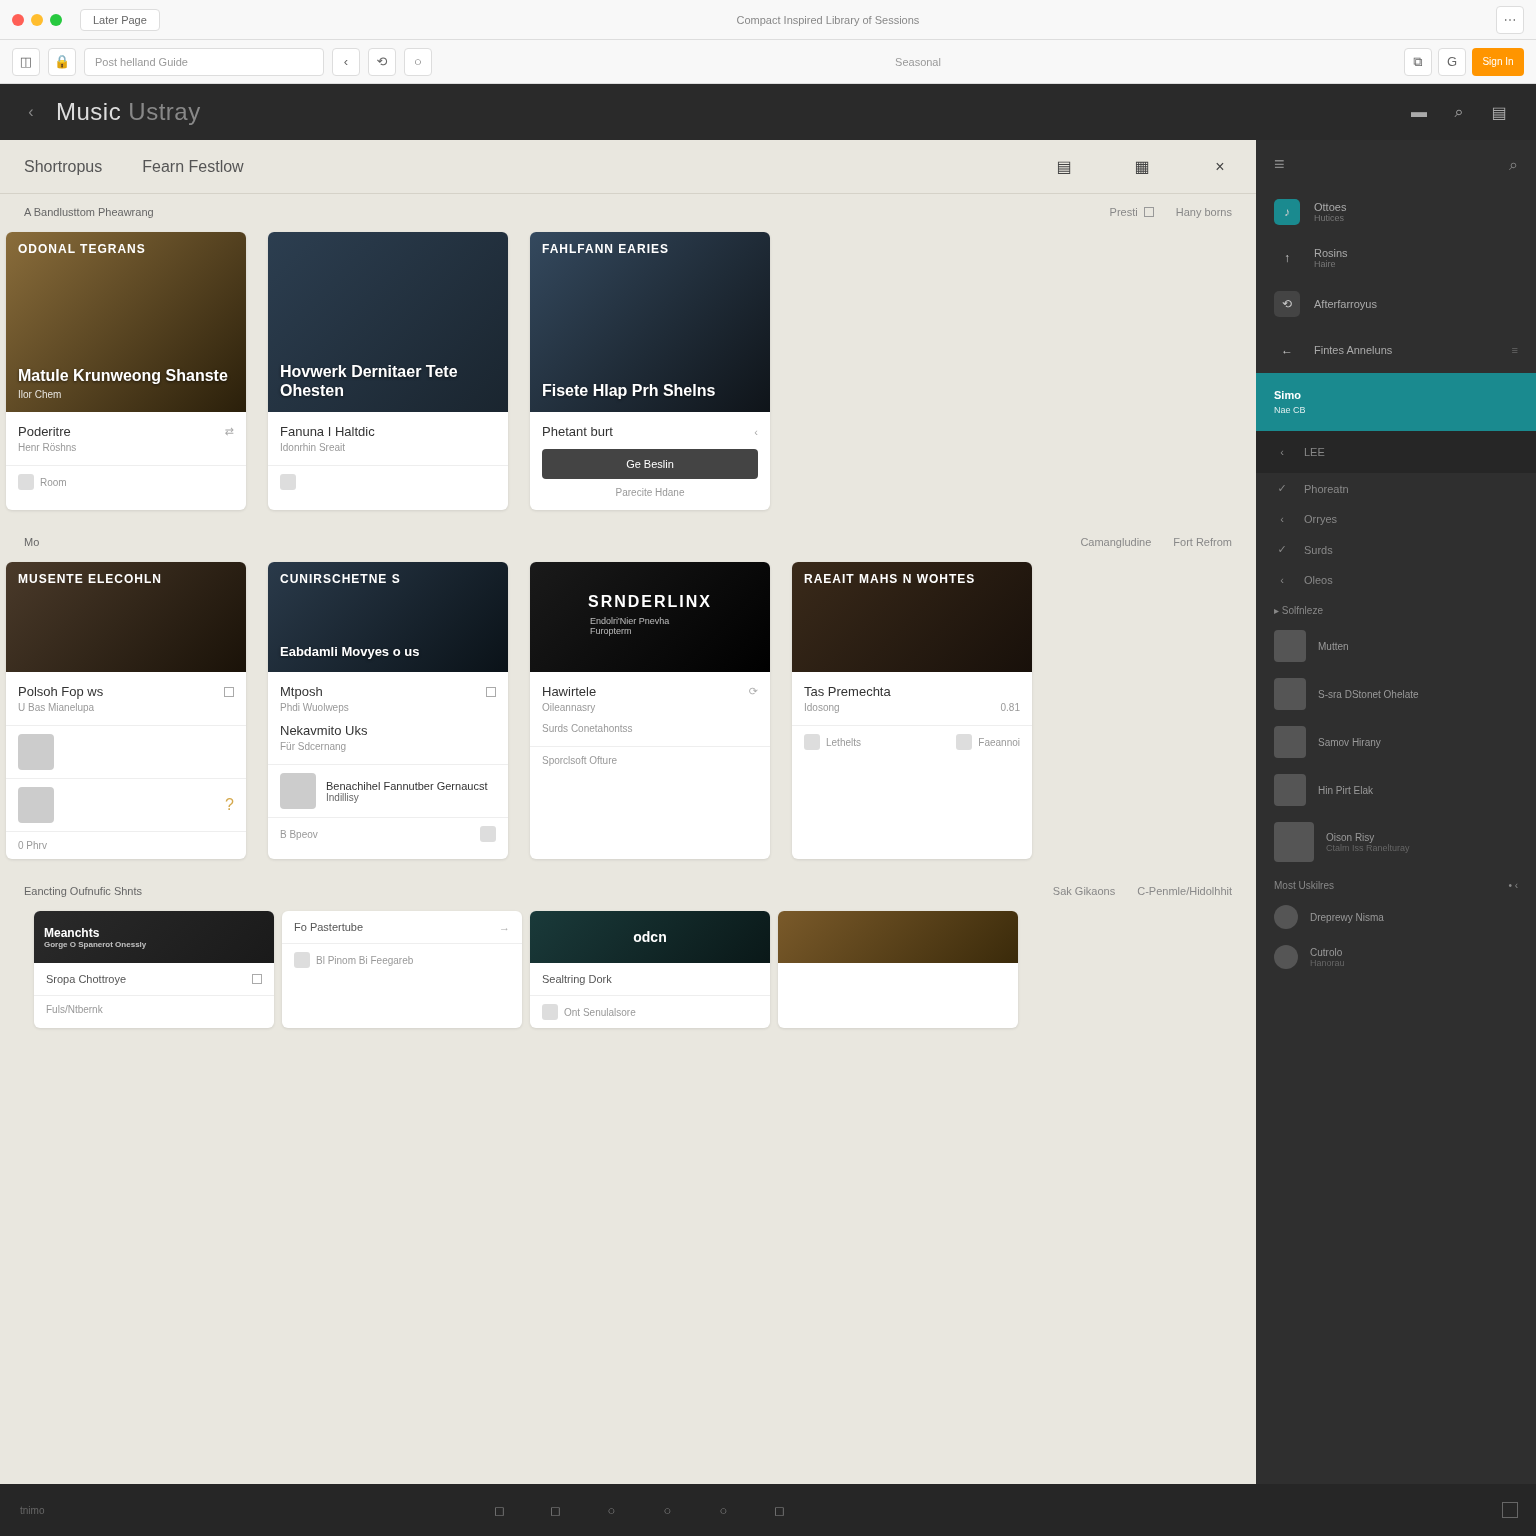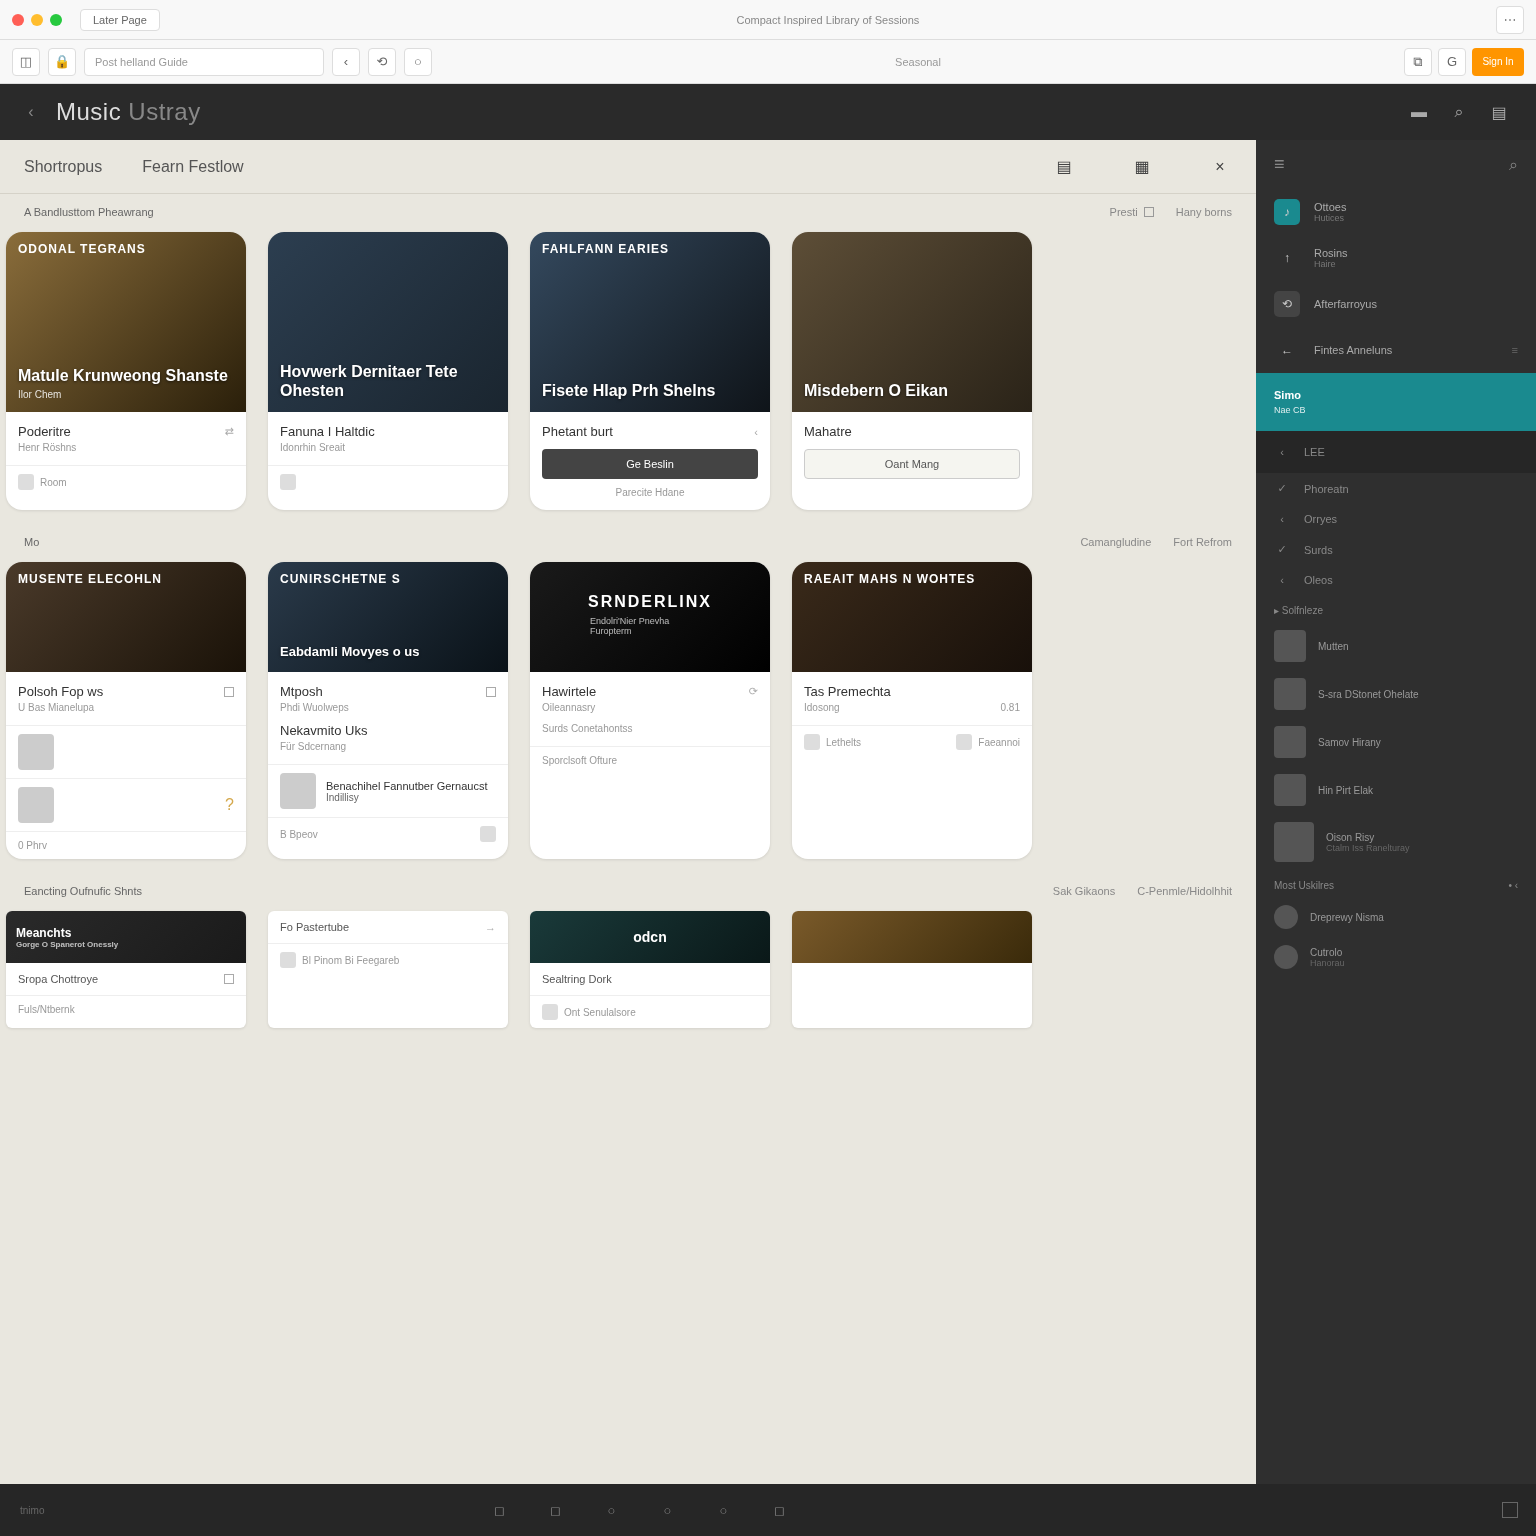--- a/index.html
+++ b/index.html
@@ -48,7 +48,7 @@
 
 
 .card-grid { display: flex; gap: 22px; padding: 4px 24px 14px; }
-.card { width: 240px; background: #fff; border-radius: 16px; overflow: hidden; box-shadow: 0 1px 3px rgba(0,0,0,0.1); }
+.card { width: 240px; background: #fff; border-radius: 6px; overflow: hidden; box-shadow: 0 1px 3px rgba(0,0,0,0.1); }
 .card.edge-left { margin-left: -18px; }
 .card-img { height: 180px; background: linear-gradient(135deg, #3a3a3a, #1a1a1a); position: relative; display: flex; flex-direction: column; justify-content: flex-end; padding: 12px; color: #fff; }
 .card-img.p1 { background: linear-gradient(135deg, #8a6d3b, #2a1f0a); }

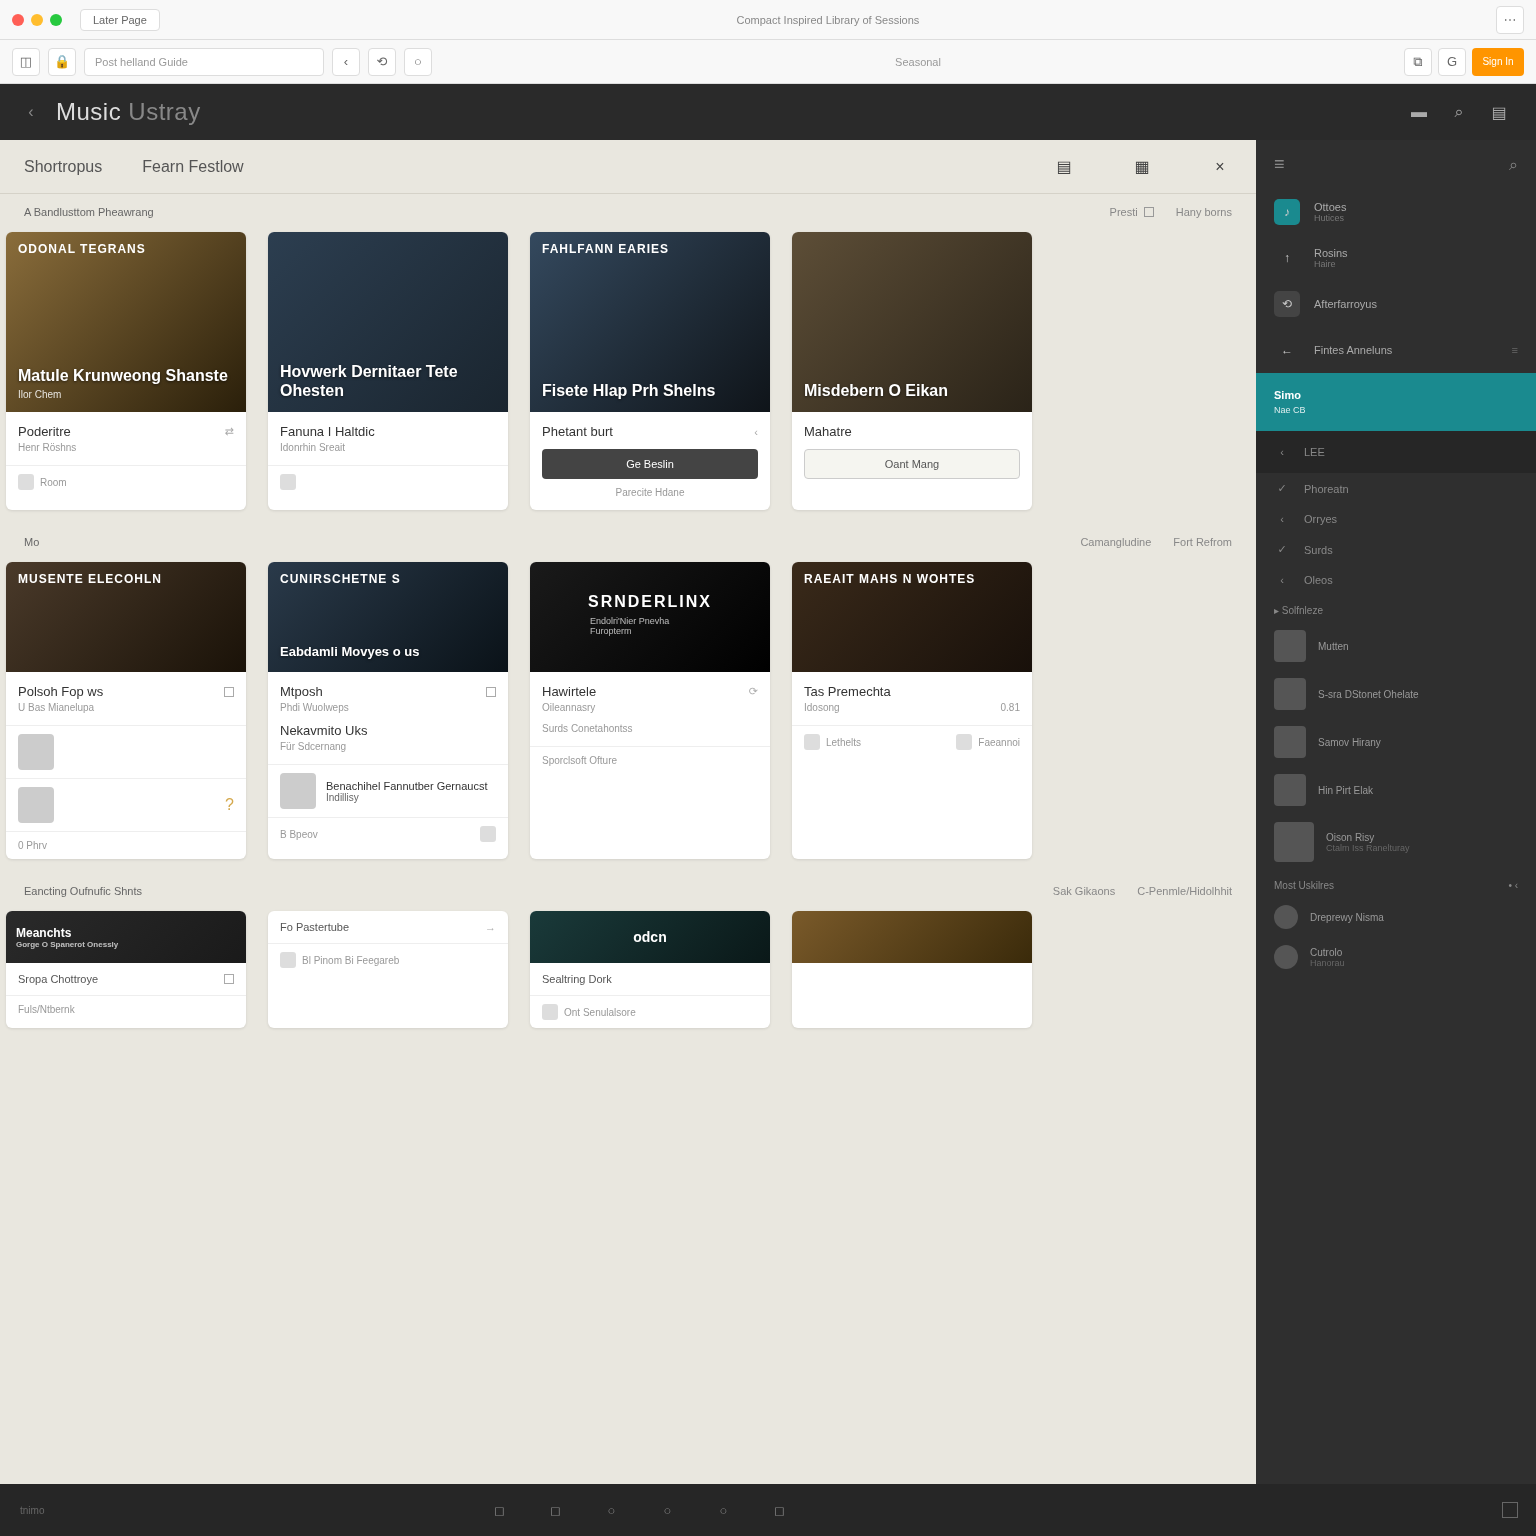--- a/index.html
+++ b/index.html
@@ -228,17 +228,6 @@
         </div>
       </div>
 
-      <div class="card">
-        <div class="card-img p4">
-          <div class="overlay-title">Misdebern O Eikan</div>
-        </div>
-        <div class="card-body">
-          <div class="card-title">
-              <span>Mahatre</span>
-            </div>
-          <button class="card-btn outline">Oant Mang</button>
-        </div>
-      </div>
     </div>
 
     <div class="section-head">

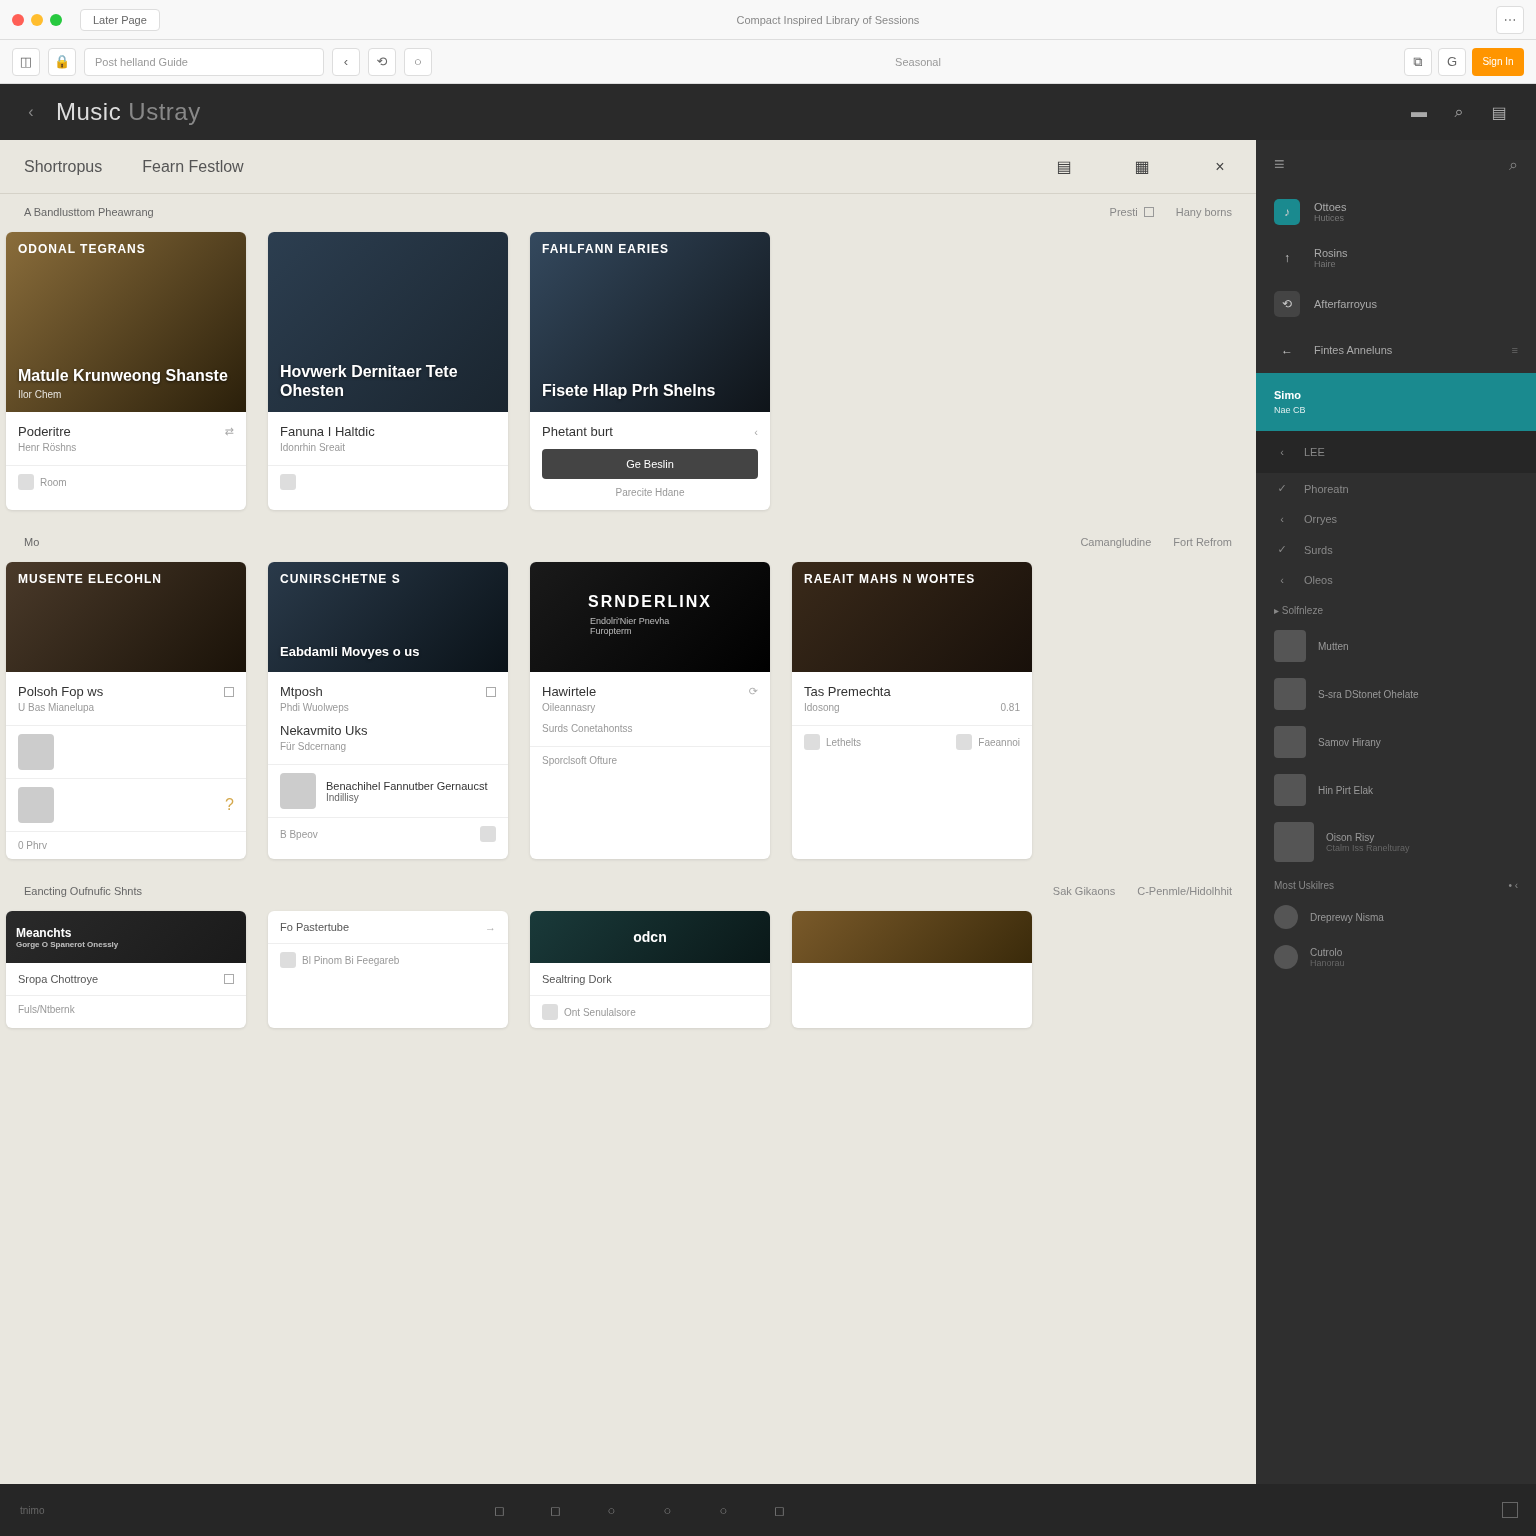--- a/index.html
+++ b/index.html
@@ -76,7 +76,7 @@
 .card-list-item .txt .t1 { color: #333; font-size: 11px; }
 
 
-.row3 { display: flex; gap: 22px; padding: 4px 24px 14px; }
+.row3 { display: flex; gap: 8px; padding: 4px 24px 14px; margin-left: 28px; }
 .small-card { width: 240px; background: #fff; border-radius: 6px; box-shadow: 0 1px 3px rgba(0,0,0,0.1); }
 .small-card .sc-img { height: 52px; background: linear-gradient(135deg,#2a2a2a,#1a1a1a); border-radius: 6px 6px 0 0; display: flex; align-items: center; justify-content: center; color: #fff; font-size: 12px; font-weight: 600; }
 .small-card .sc-body { padding: 10px 12px; display: flex; justify-content: space-between; align-items: center; font-size: 11px; color: #555; }

